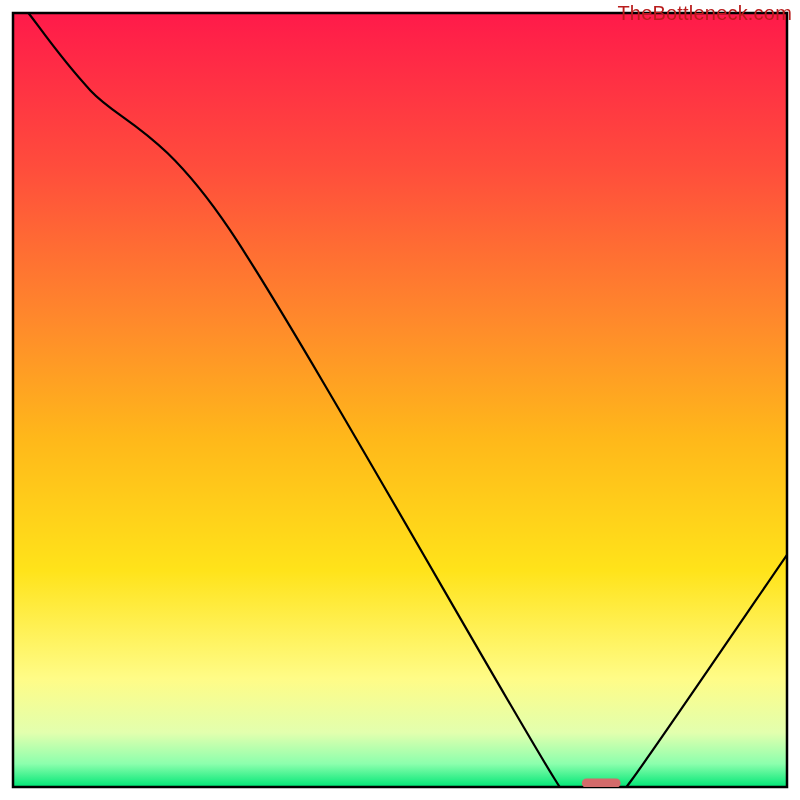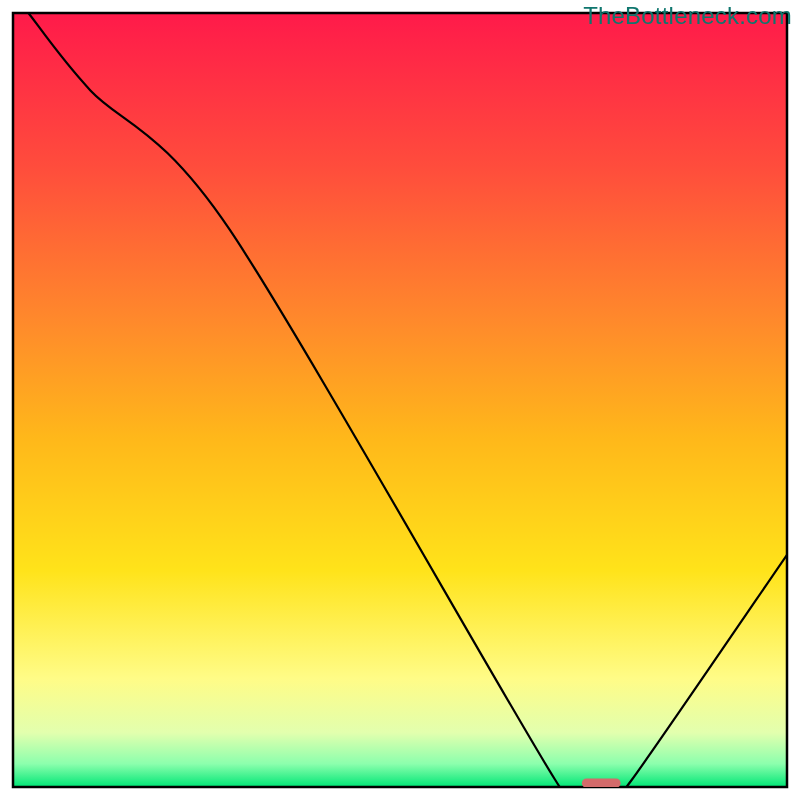--- a/index.html
+++ b/index.html
@@ -20,8 +20,8 @@
     position: absolute;
     top: 2px;
     right: 8px;
-    color: #0f766e;
-    font-size: 24px;
+    color: #b91c1c;
+    font-size: 20px;
     font-weight: 500;
     letter-spacing: 0.2px;
     z-index: 50;

